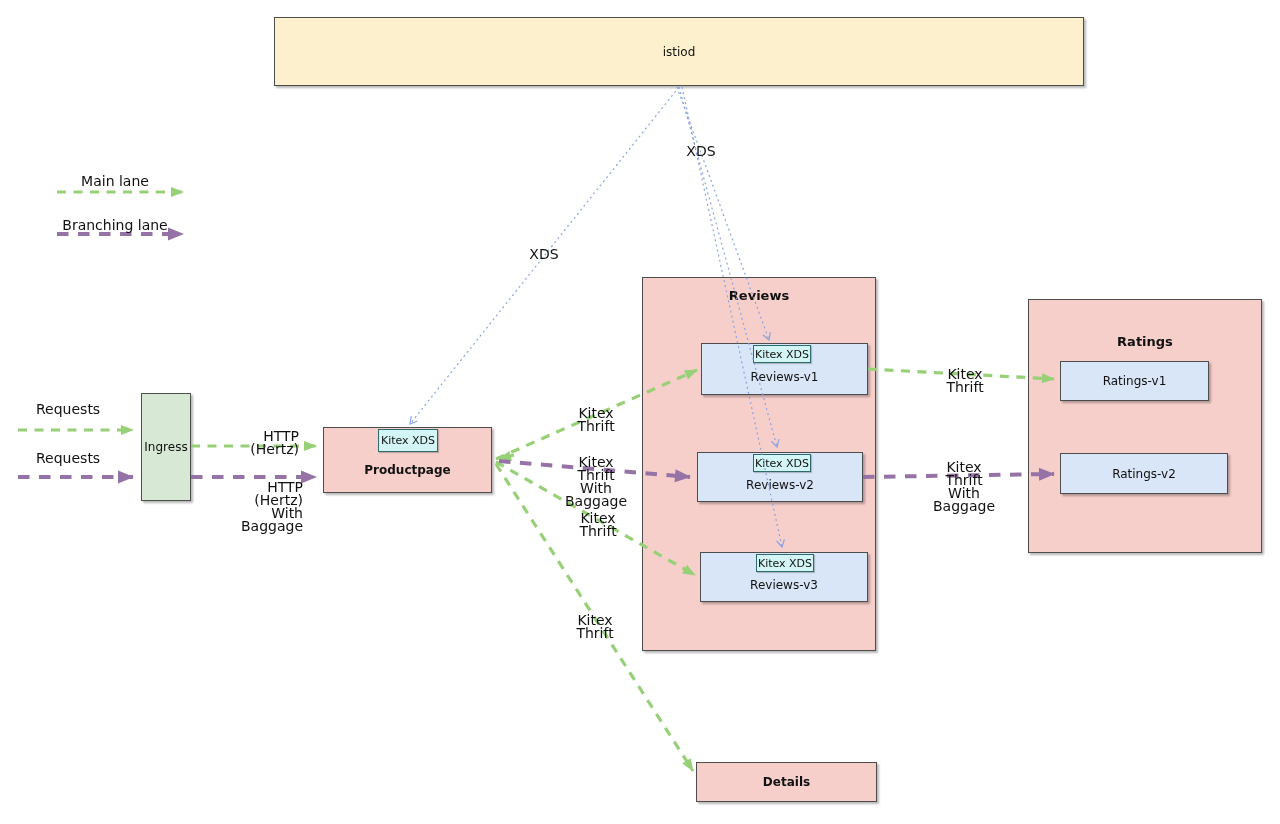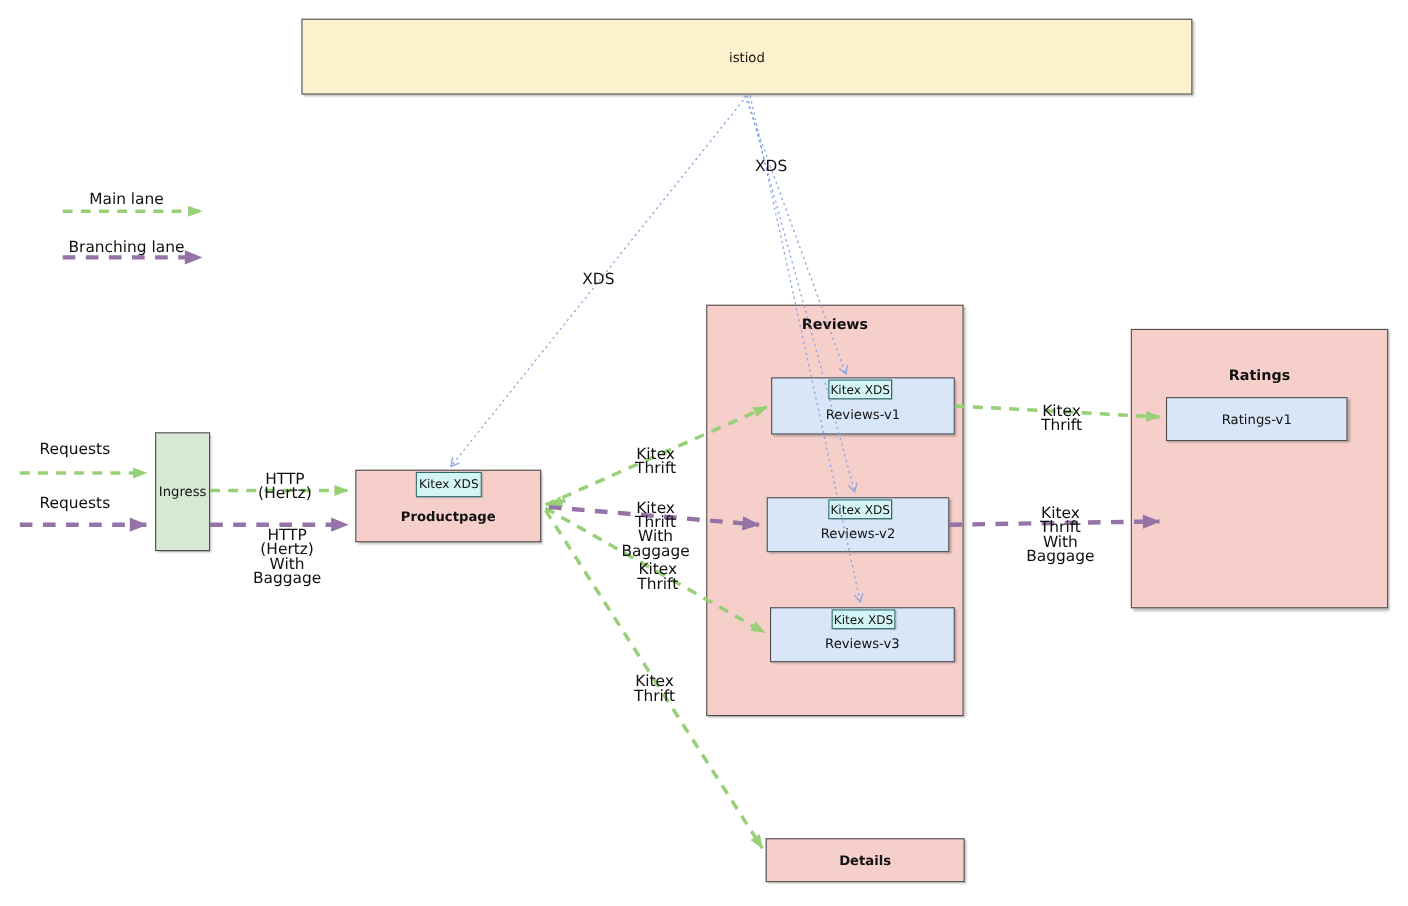--- a/index.html
+++ b/index.html
@@ -90,7 +90,7 @@
     <div class="container-title" style="top:34px;">Ratings</div>
   </div>
 
-  <div class="node fill-blue" style="left:1060px;top:361px;width:165px;height:40px;">
+  <div class="node fill-blue" style="left:1060px;top:361px;width:149px;height:40px;">
     <span>Ratings-v1</span>
   </div>
 

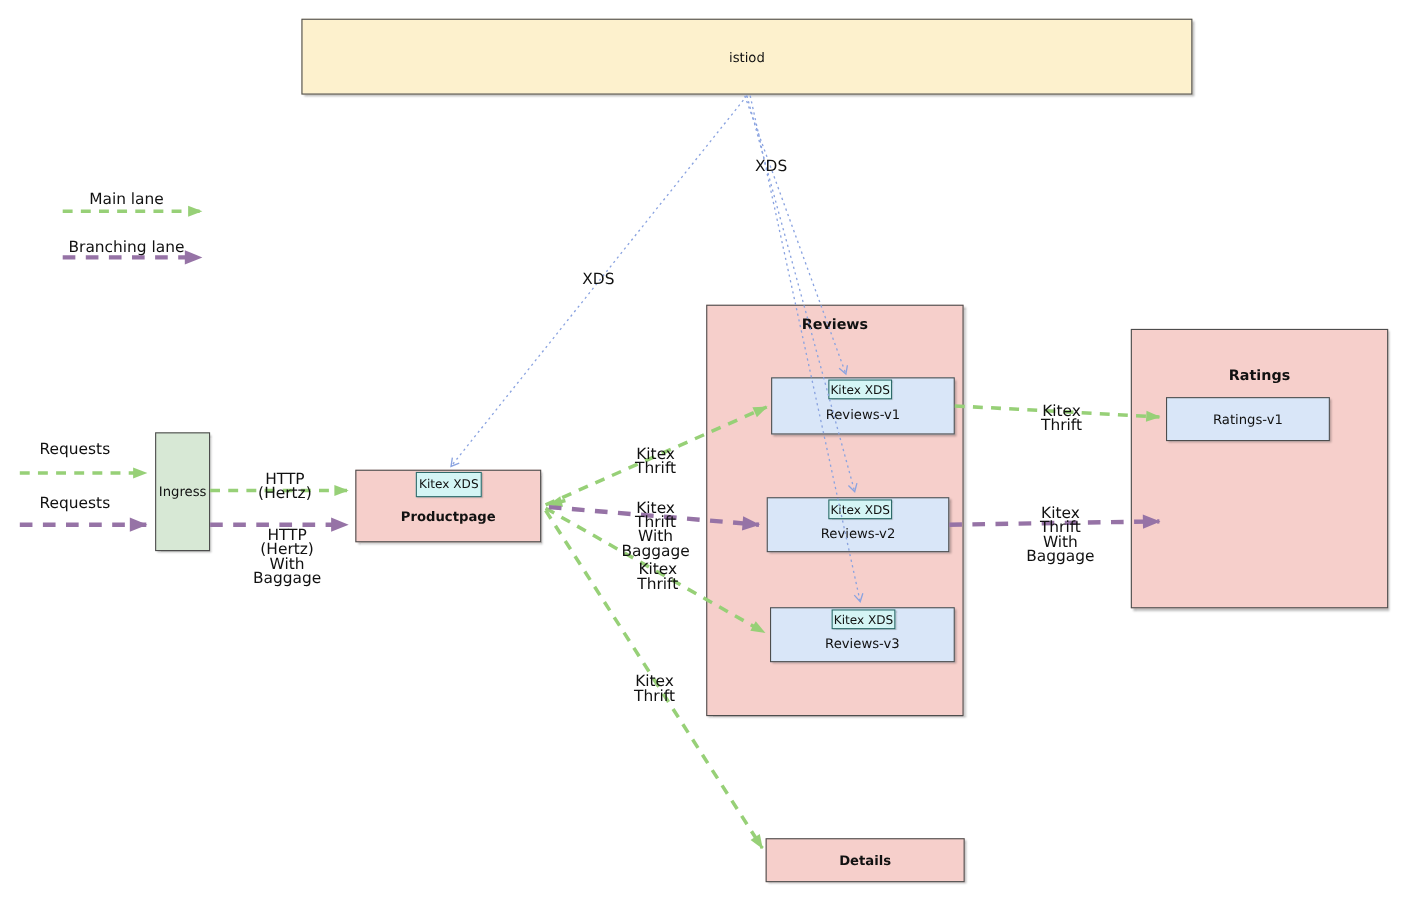--- a/index.html
+++ b/index.html
@@ -32,7 +32,7 @@
     position:absolute;font-size:14px;line-height:13px;text-align:center;
     white-space:pre-line;
   }
-  .lbl.left{text-align:center;}
+  .lbl.left{text-align:right;}
   svg.overlay{position:absolute;left:0;top:0;pointer-events:none;}
   .edge-g{stroke:var(--main-lane);stroke-width:3.2;fill:none;stroke-dasharray:9 7.5;}
   .edge-p{stroke:var(--branching-lane);stroke-width:4;fill:none;stroke-dasharray:11.5 9.5;}

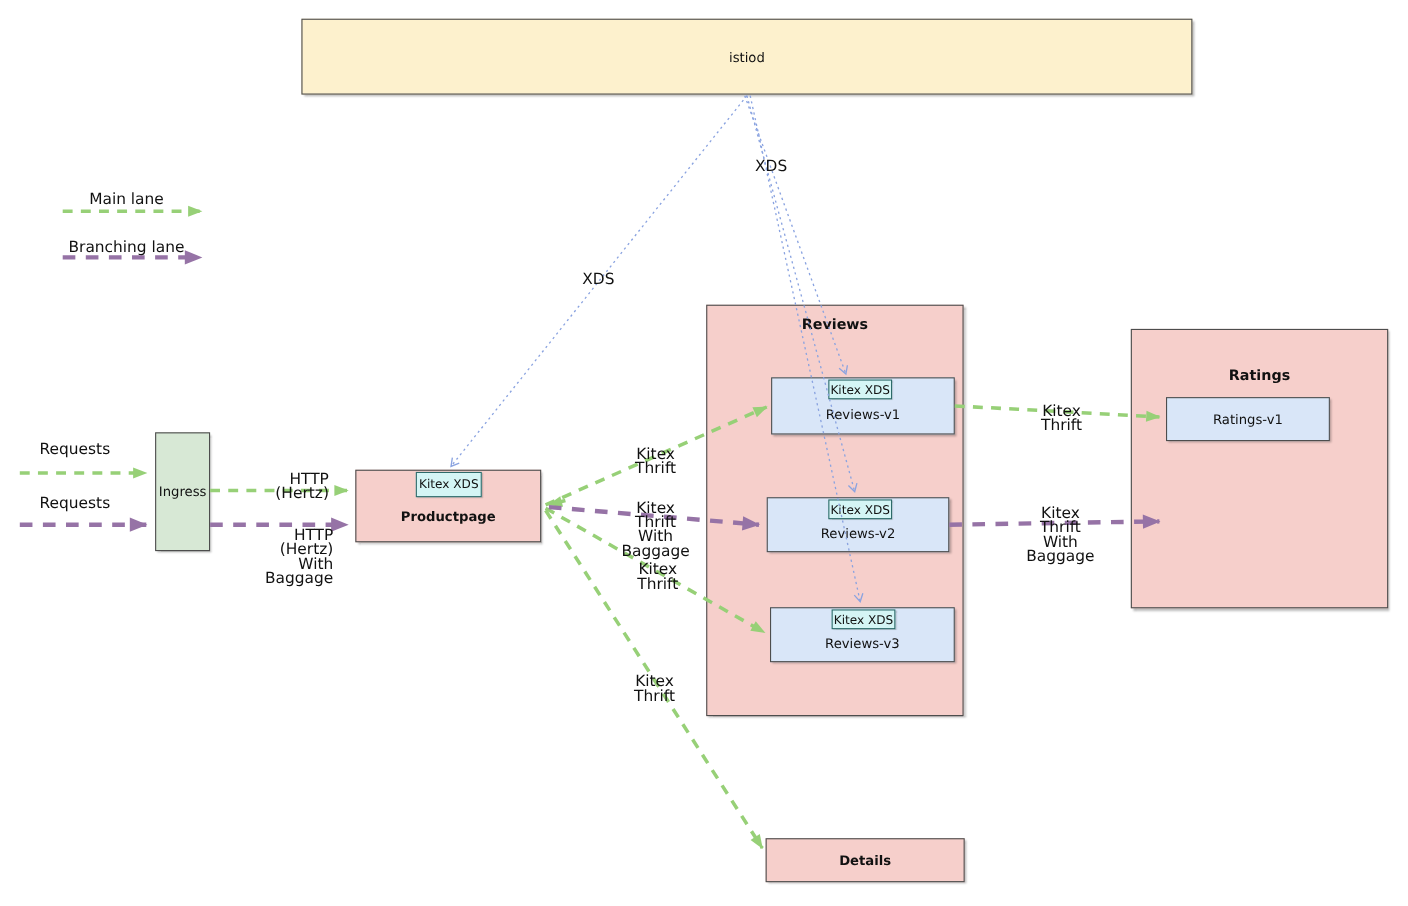--- a/index.html
+++ b/index.html
@@ -94,6 +94,9 @@
     <span>Ratings-v1</span>
   </div>
 
+  <div class="node fill-blue" style="left:1060px;top:453px;width:168px;height:41px;">
+    <span>Ratings-v2</span>
+  </div>
 
   <div class="node fill-pink" style="left:696px;top:762px;width:181px;height:40px;">
     <span class="bold">Details</span>

